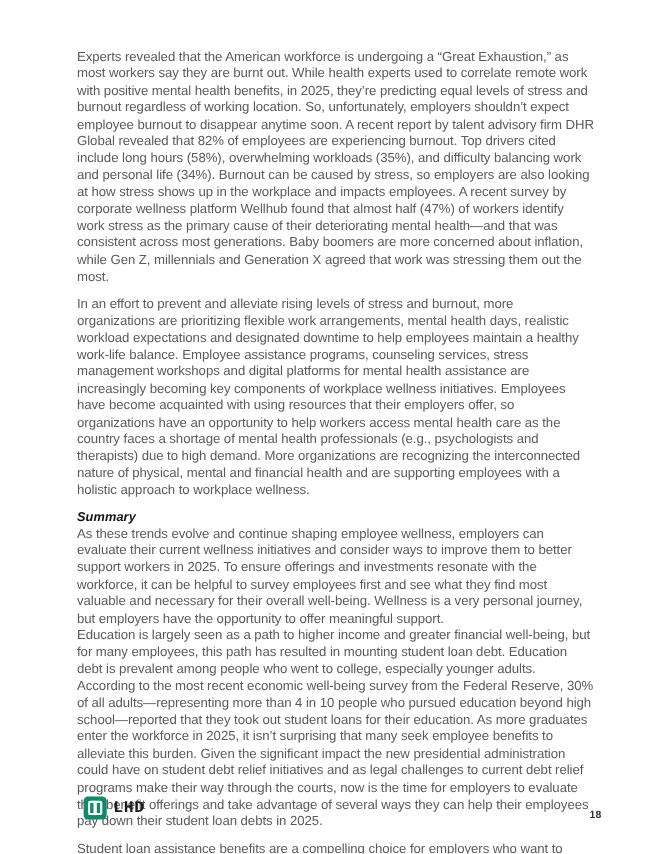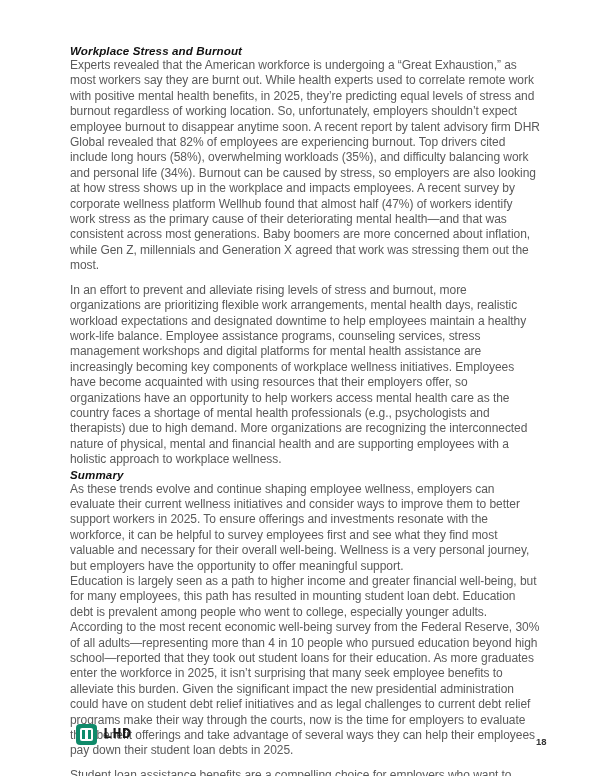--- a/index.html
+++ b/index.html
@@ -21,7 +21,6 @@
 <body>
 
 <div class="page">
-  <h3 class="h3">Workplace Stress and Burnout</h3>
   <p class="p">Experts revealed that the American workforce is undergoing a “Great Exhaustion,” as most workers say they are burnt out. While health experts used to correlate remote work with positive mental health benefits, in 2025, they’re predicting equal levels of stress and burnout regardless of working location. So, unfortunately, employers shouldn’t expect employee burnout to disappear anytime soon. A recent report by talent advisory firm DHR Global revealed that 82% of employees are experiencing burnout. Top drivers cited include long hours (58%), overwhelming workloads (35%), and difficulty balancing work and personal life (34%). Burnout can be caused by stress, so employers are also looking at how stress shows up in the workplace and impacts employees. A recent survey by corporate wellness platform Wellhub found that almost half (47%) of workers identify work stress as the primary cause of their deteriorating mental health—and that was consistent across most generations. Baby boomers are more concerned about inflation, while Gen Z, millennials and Generation X agreed that work was stressing them out the most.</p>
   <p class="p gap">In an effort to prevent and alleviate rising levels of stress and burnout, more organizations are prioritizing flexible work arrangements, mental health days, realistic workload expectations and designated downtime to help employees maintain a healthy work-life balance. Employee assistance programs, counseling services, stress management workshops and digital platforms for mental health assistance are increasingly becoming key components of workplace wellness initiatives. Employees have become acquainted with using resources that their employers offer, so organizations have an opportunity to help workers access mental health care as the country faces a shortage of mental health professionals (e.g., psychologists and therapists) due to high demand. More organizations are recognizing the interconnected nature of physical, mental and financial health and are supporting employees with a holistic approach to workplace wellness.</p>
 

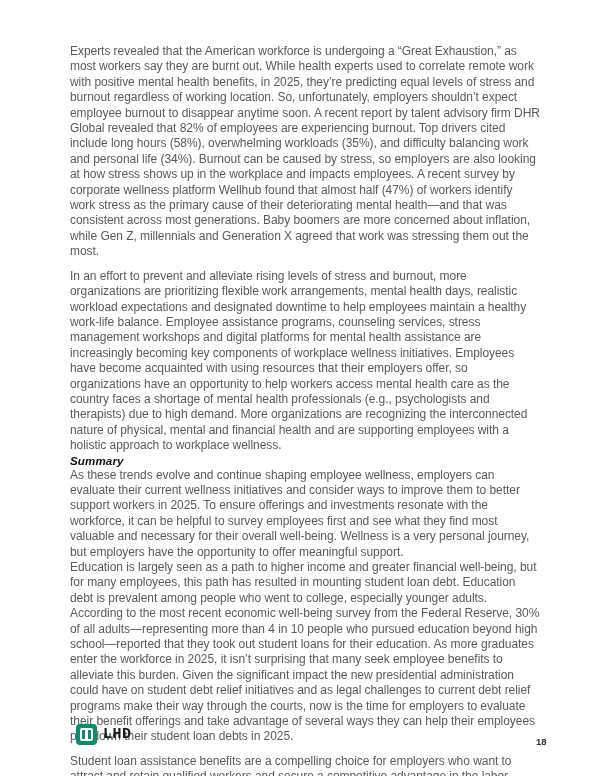--- a/index.html
+++ b/index.html
@@ -8,7 +8,7 @@
   .h3 { font-weight: bold; font-style: italic; color: #111; font-size: 11.6px; line-height: 14px; margin: 0; letter-spacing: 0.1px; }
   .p { color: #5a5a5a; font-size: 12px; line-height: 15.4px; margin: 0; letter-spacing: -0.05px; }
   .gap { margin-top: 9px; }
-  .h3.after { }
+  .h3.after { margin-top: 10px; }
   .h2 { color: #179a76; font-weight: bold; font-size: 19px; line-height: 24px; margin: 8px 0 2px 0; letter-spacing: 0.2px; }
   .footer-logo { position: absolute; left: 76px; top: 724px; display: flex; align-items: center; gap: 6px; font-family: Liberation Mono, monospace; }
   .logo-box { width: 21px; height: 21px; background: #0f8a6a; border-radius: 4px; position: relative; }

